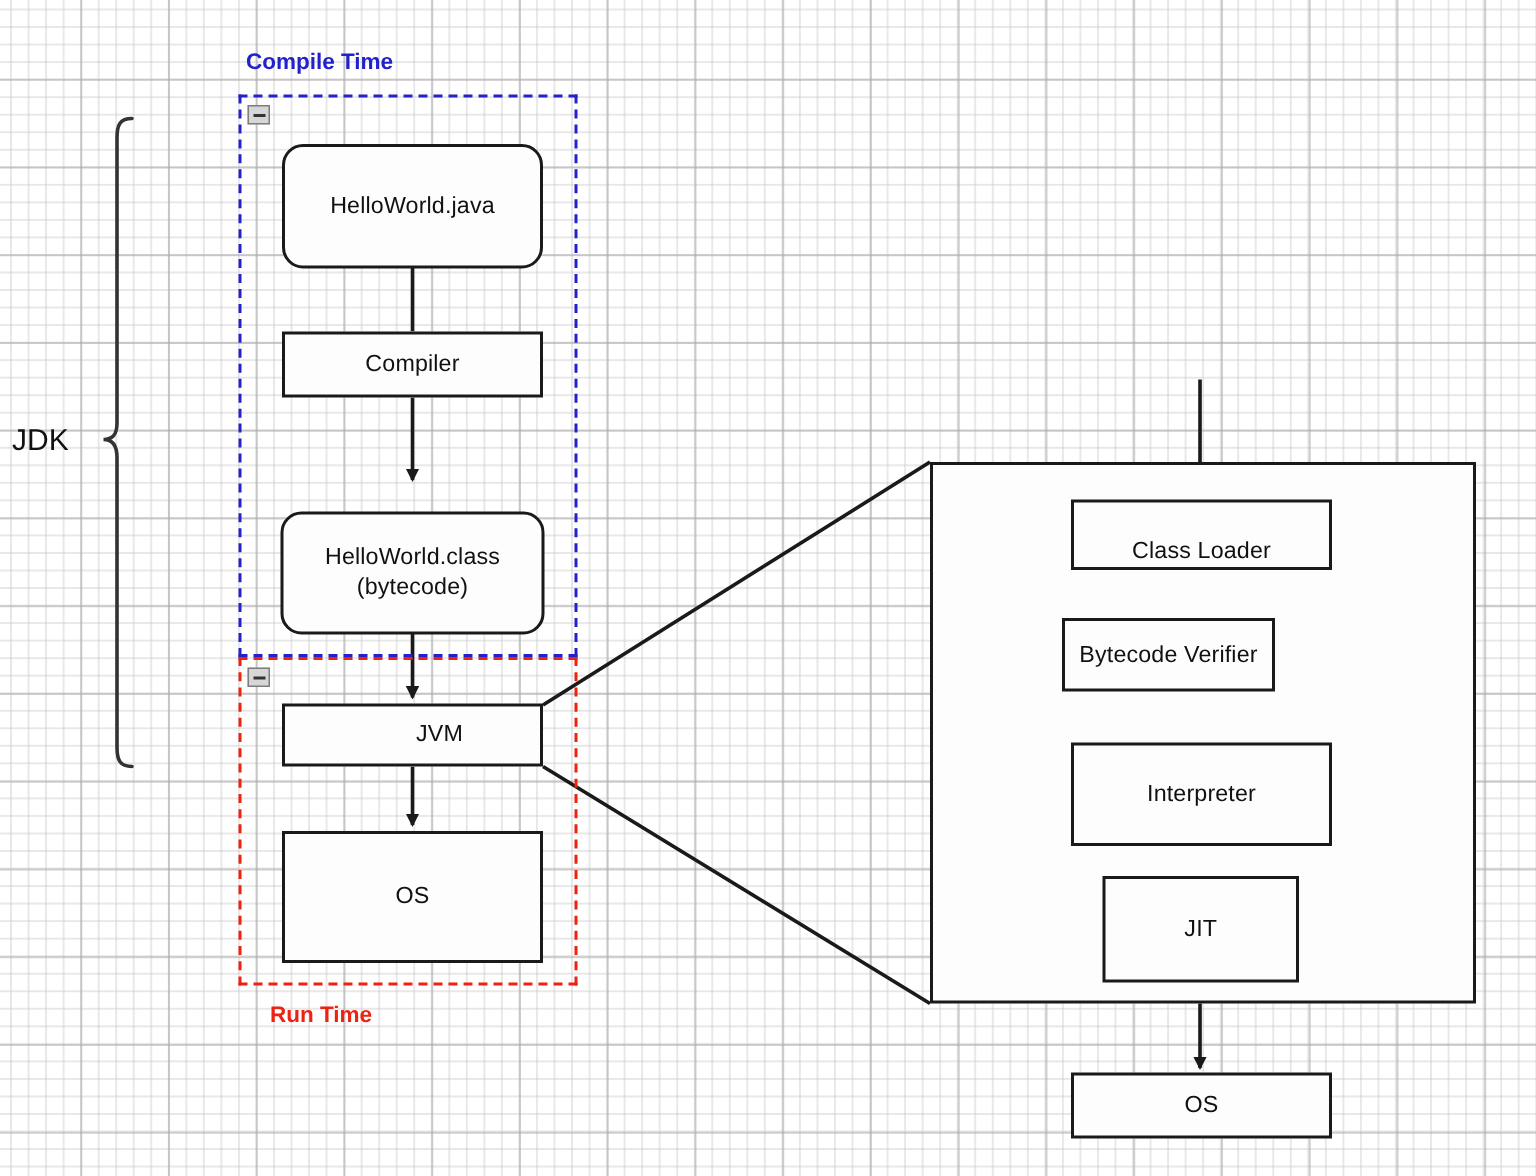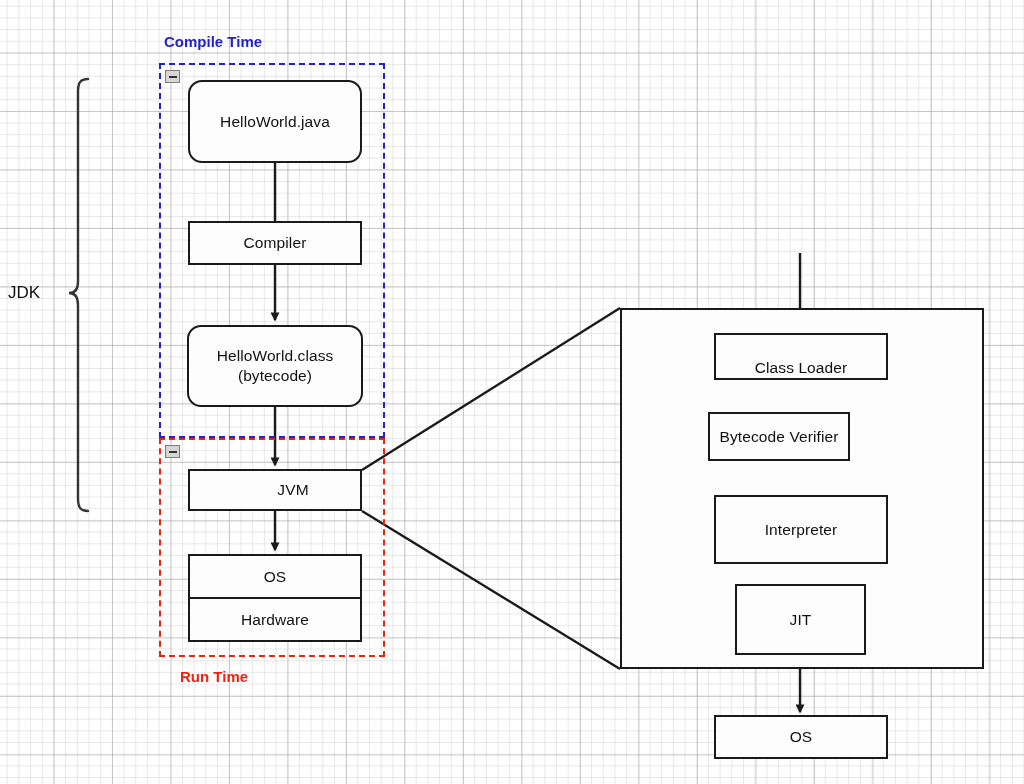--- a/index.html
+++ b/index.html
@@ -45,7 +45,7 @@
     letter-spacing:.1px;
     z-index:4;
   }
-  .node.rounded{border-radius:14px;}
+  .node.rounded{border-radius:14px;margin-top:16px;}
   .node.stacked{flex-direction:column;padding:0;}
   .node .seg{
     width:100%;

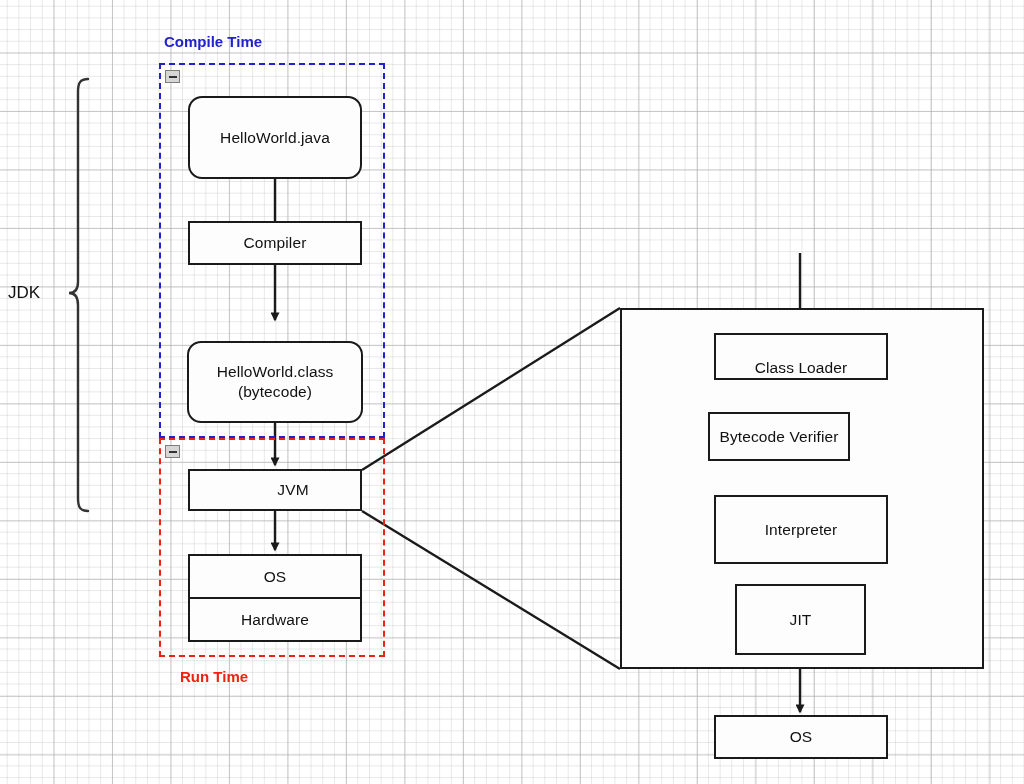--- a/index.html
+++ b/index.html
@@ -91,7 +91,7 @@
   }
   .brace-label{
     position:absolute;
-    font-size:17px;
+    font-size:20px;
     color:#111111;
     white-space:nowrap;
     z-index:5;

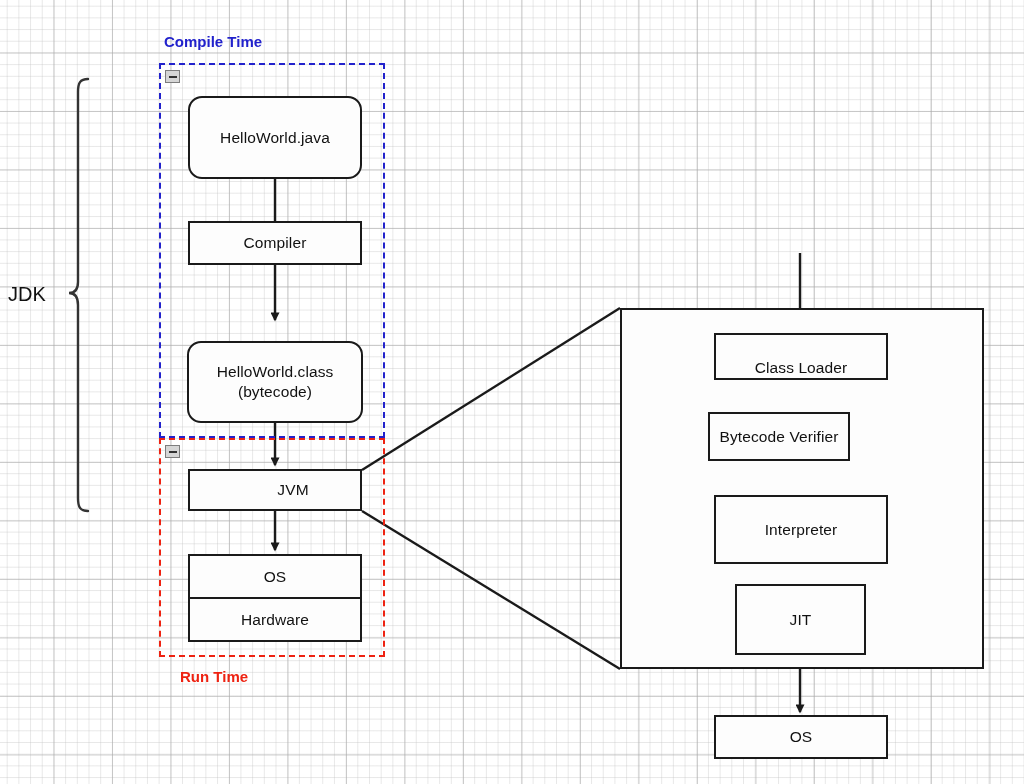--- a/index.html
+++ b/index.html
@@ -164,9 +164,6 @@
     <div class="seg">
       <span>OS</span>
     </div>
-    <div class="seg">
-      <span>Hardware</span>
-    </div>
   </div>
 
   <div class="panel" style="left:620px;top:308px;width:364px;height:361px;"></div>

